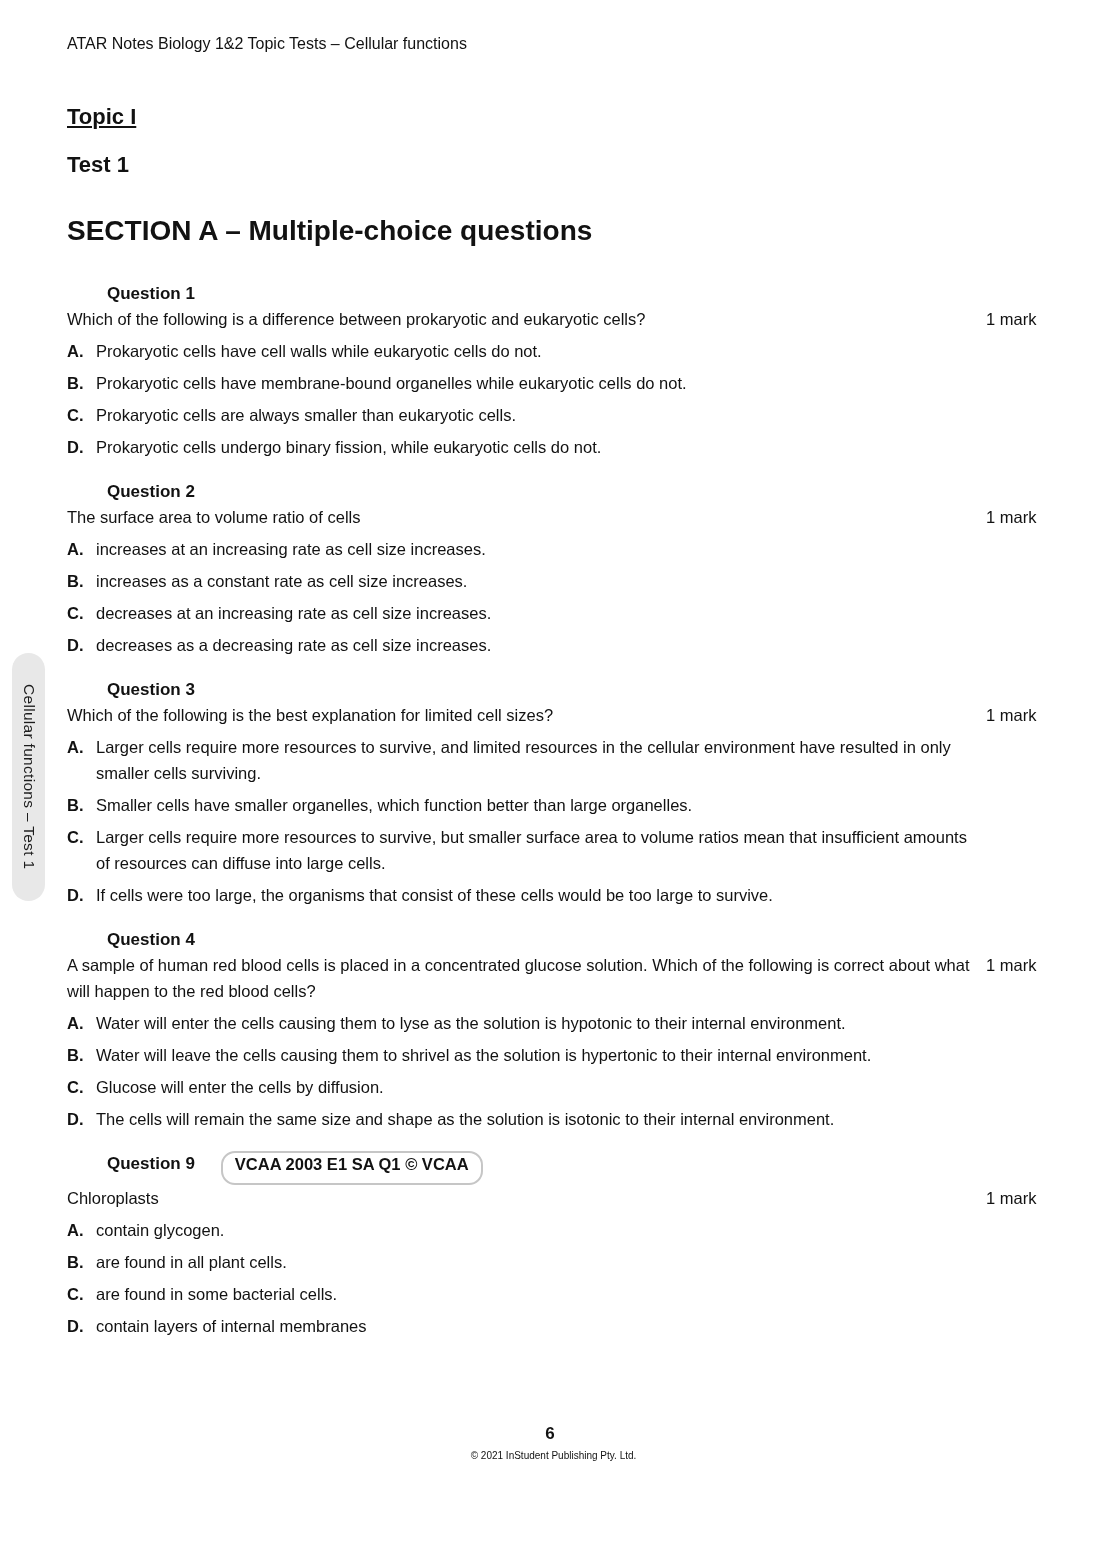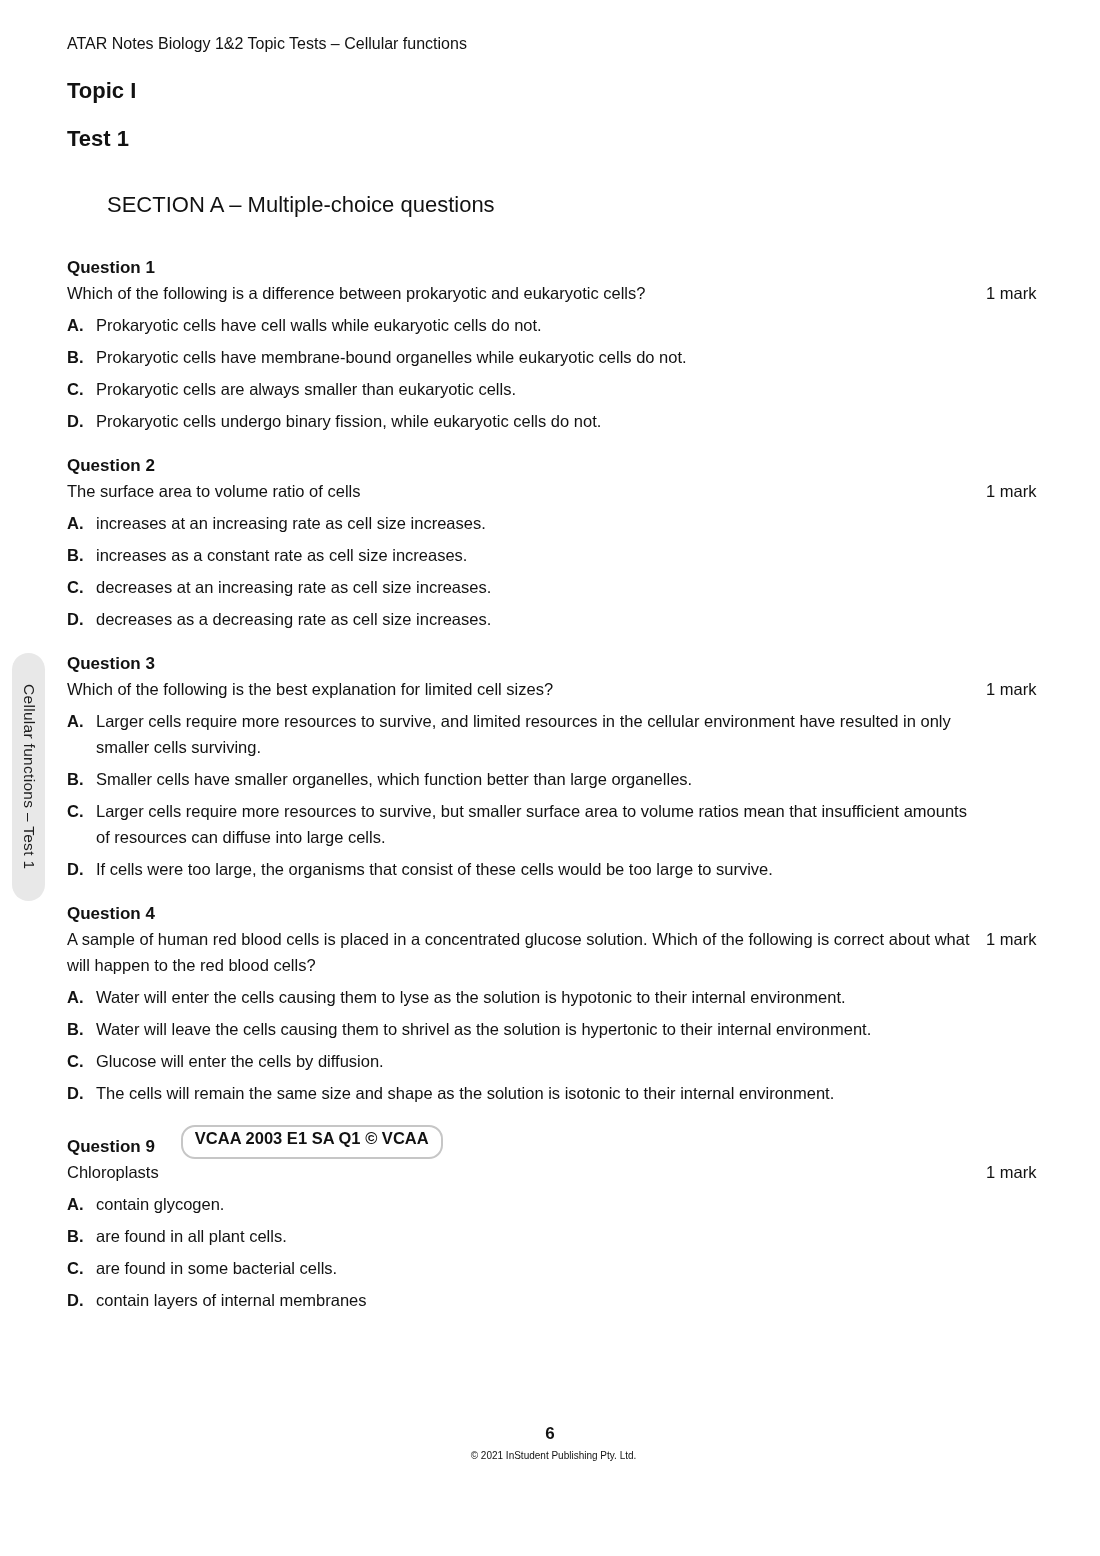--- a/index.html
+++ b/index.html
@@ -27,10 +27,11 @@
     line-height: 20px;
   }
   .topic-label {
-    margin-top: 24px;
+    margin-top: 50px;
     font-size: 22px;
     font-weight: bold;
     line-height: 26px;
+    text-decoration: underline;
   }
   .doc-title {
     margin-top: 26px;

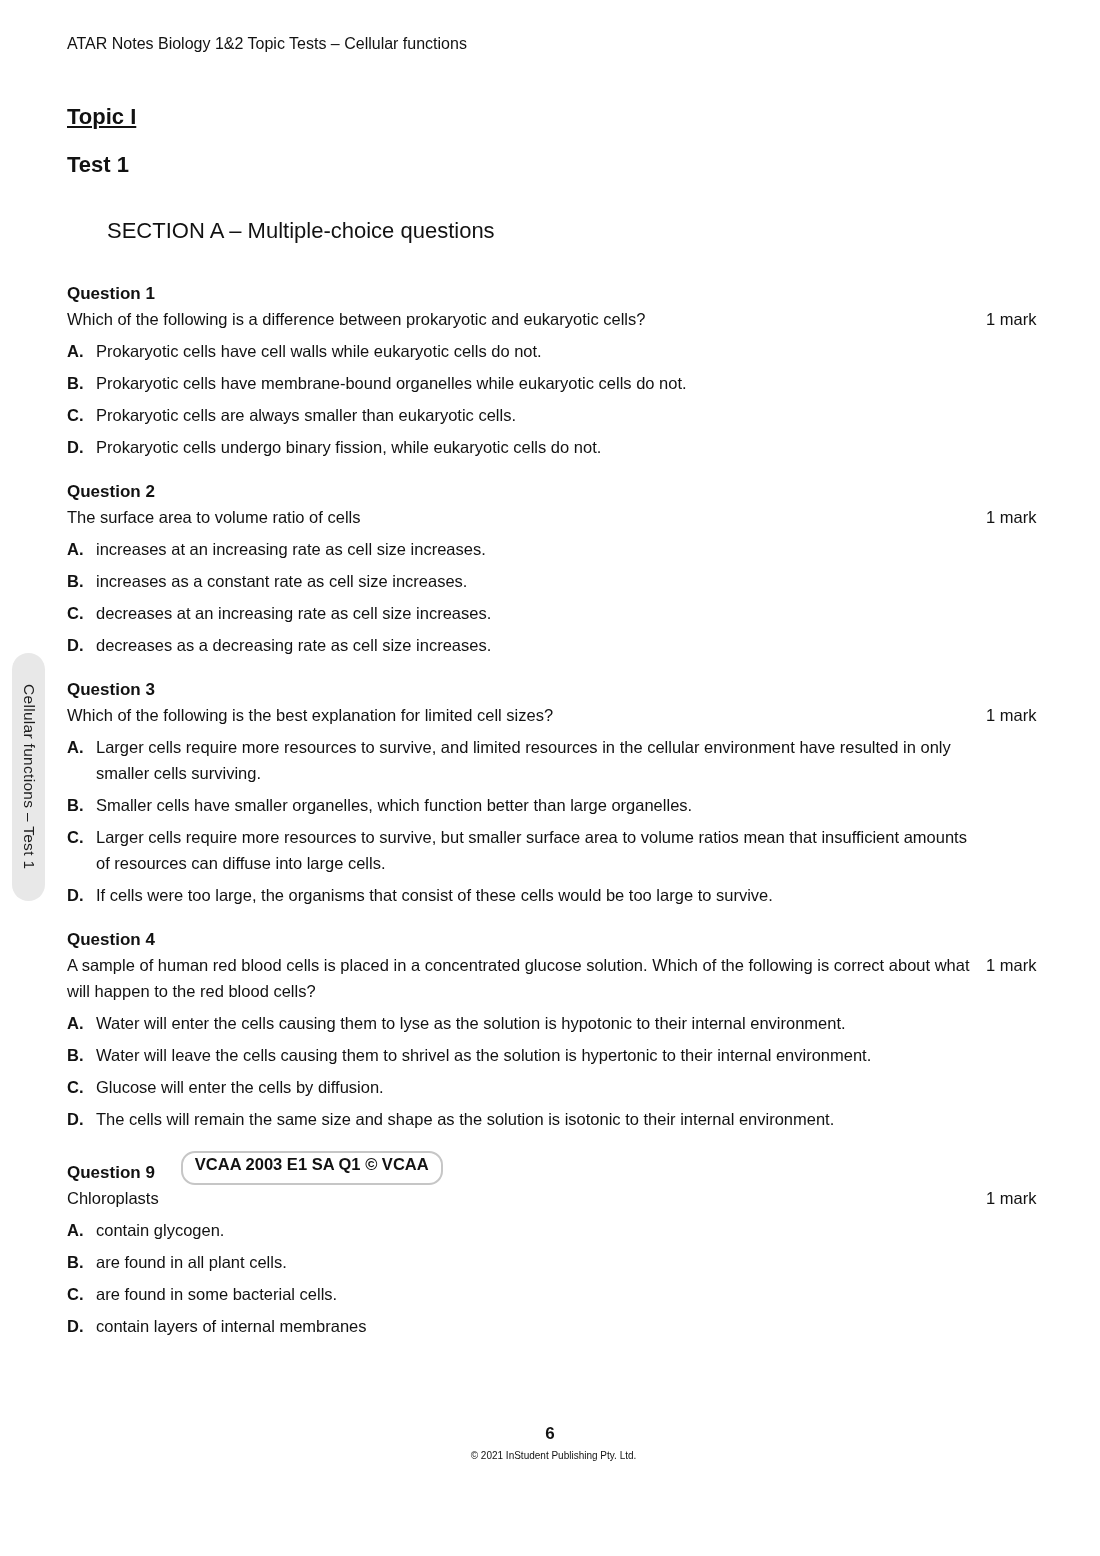--- a/index.html
+++ b/index.html
@@ -48,10 +48,9 @@
   }
   .section-heading {
     margin-top: 40px;
-    font-size: 22px;
-    font-weight: normal;
-    line-height: 26px;
-    margin-left: 40px;
+    font-size: 28px;
+    font-weight: bold;
+    line-height: 26px;
   }
   .question { margin-top: 19px; }
   .question.first { margin-top: 37px; }

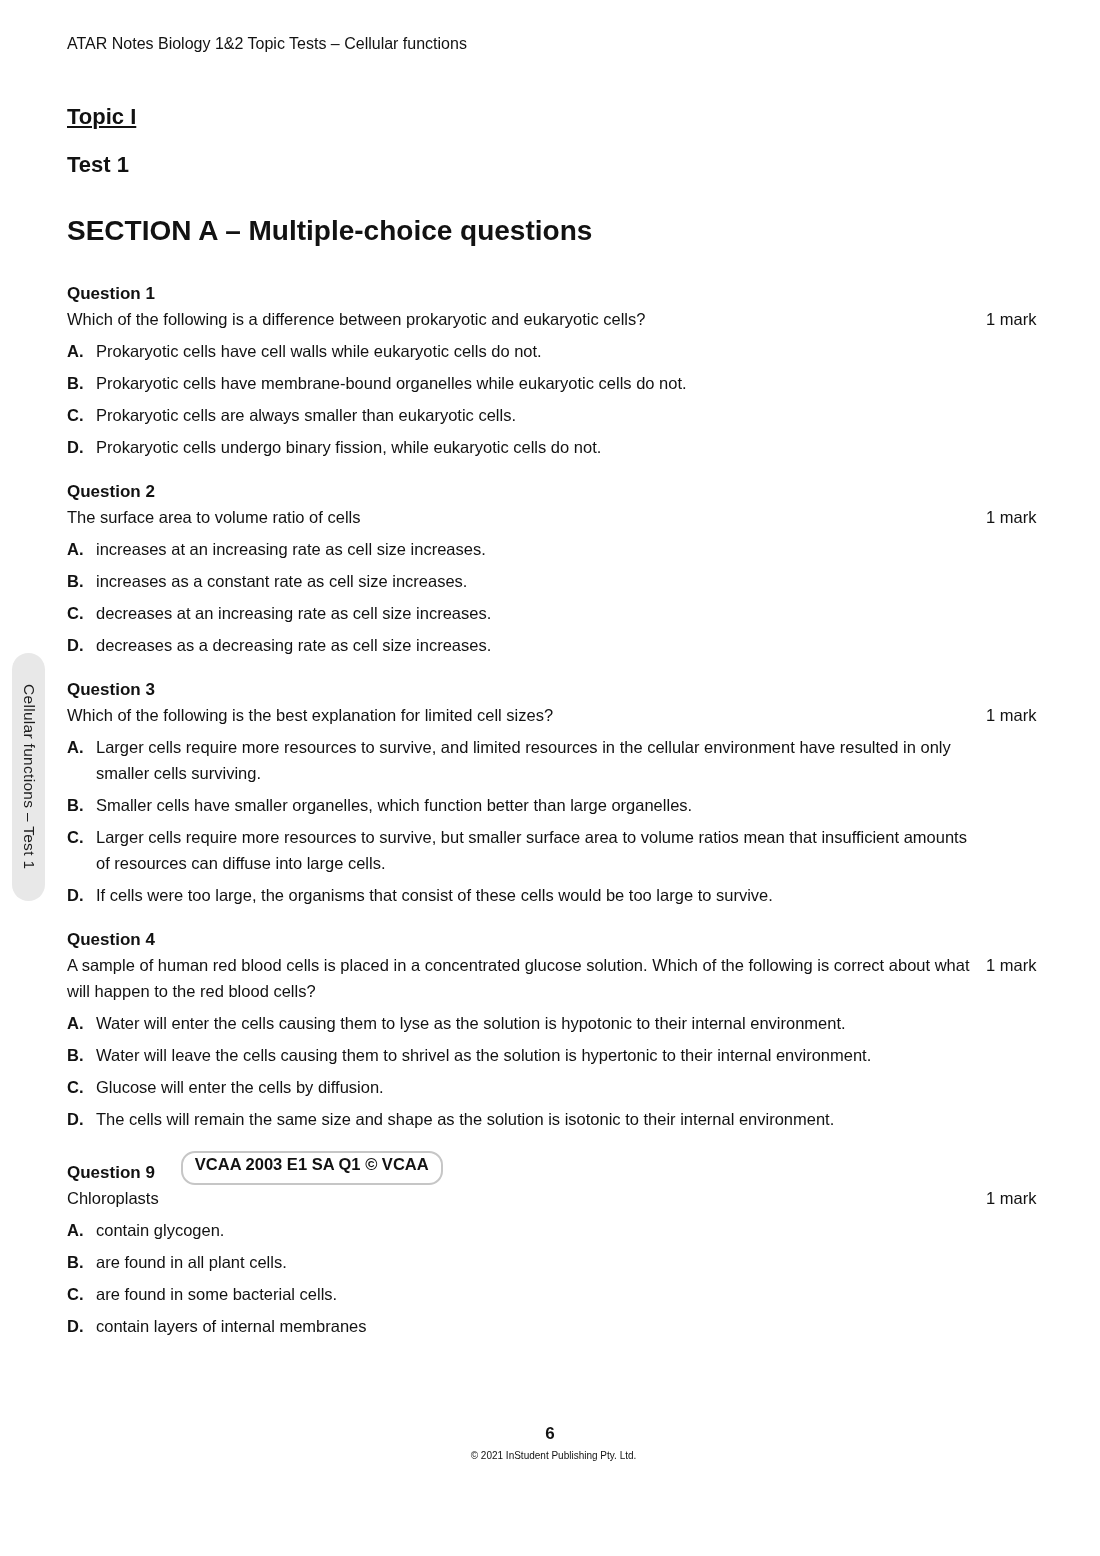--- a/index.html
+++ b/index.html
@@ -56,11 +56,12 @@
   .question.first { margin-top: 37px; }
   .q-head {
     display: flex;
-    align-items: flex-end;
+    align-items: flex-start;
     gap: 26px;
     font-size: 17px;
     font-weight: bold;
     line-height: 25px;
+    margin-left: 40px;
   }
   .q-badge {
     display: inline-block;

